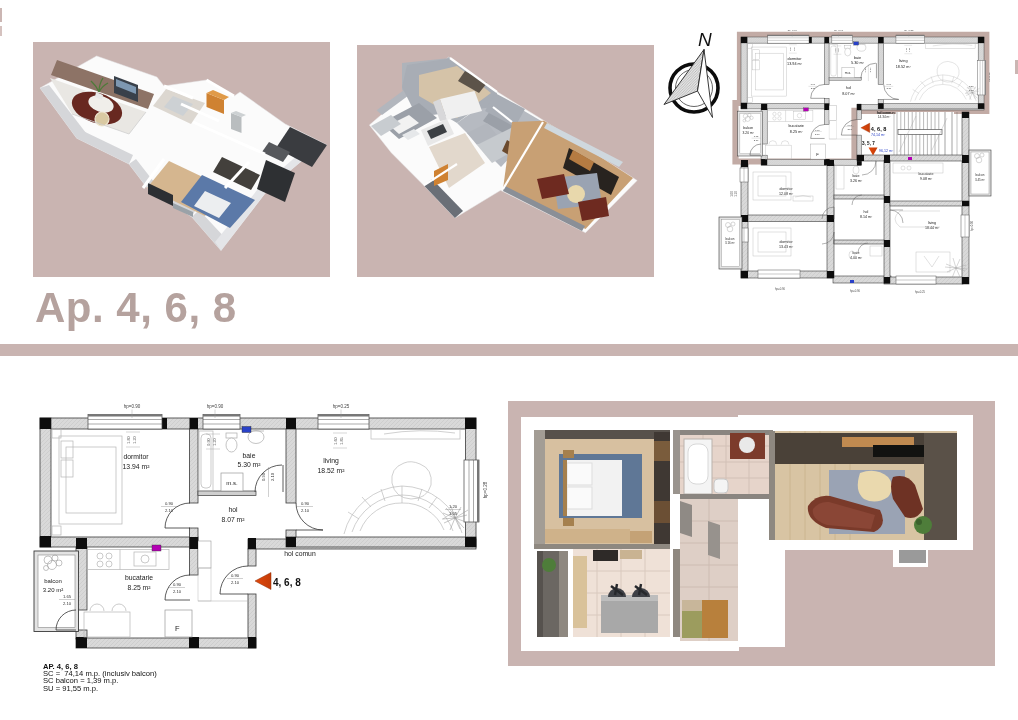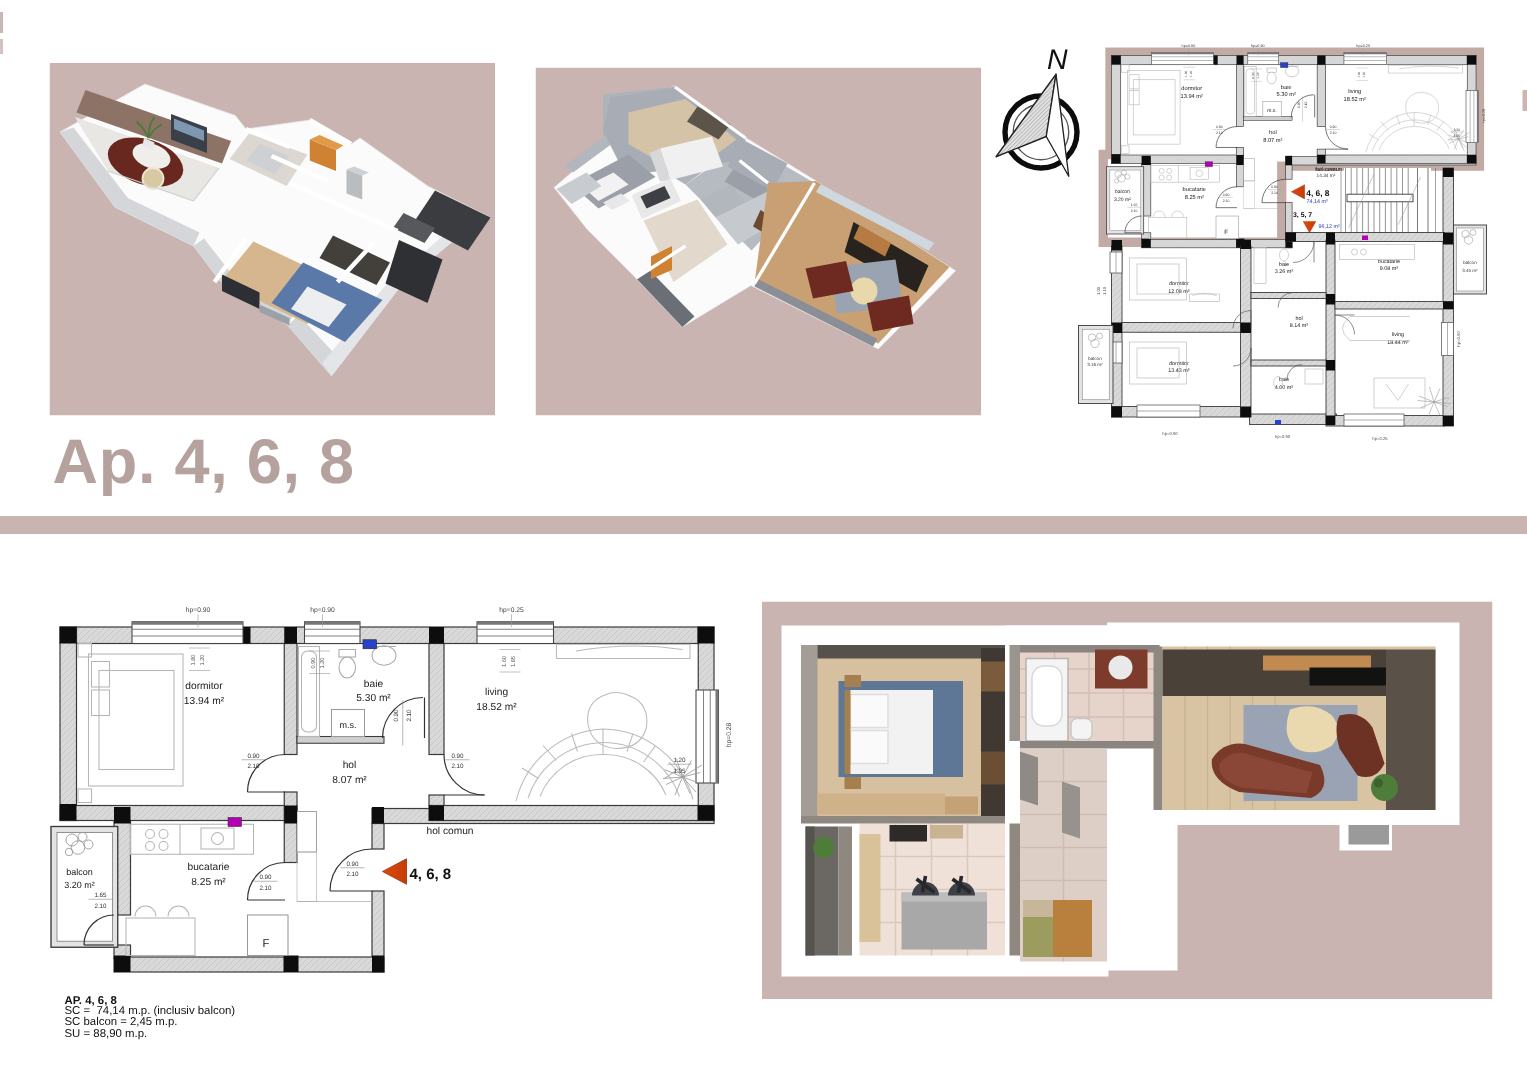--- a/index.html
+++ b/index.html
@@ -687,7 +687,7 @@
 <div class="abs" style="left:43px;top:663px;font-size:7.6px;line-height:7.2px;color:#111;">
   <div style="font-weight:bold;">AP. 4, 6, 8</div>
   <div>SC =&nbsp; 74,14 m.p. (inclusiv balcon)</div>
-  <div>SC balcon = 2,45 m.p.</div>
+  <div>SC balcon = 1,39 m.p.</div>
   <div>SU = 88,90 m.p.</div>
 </div>
 

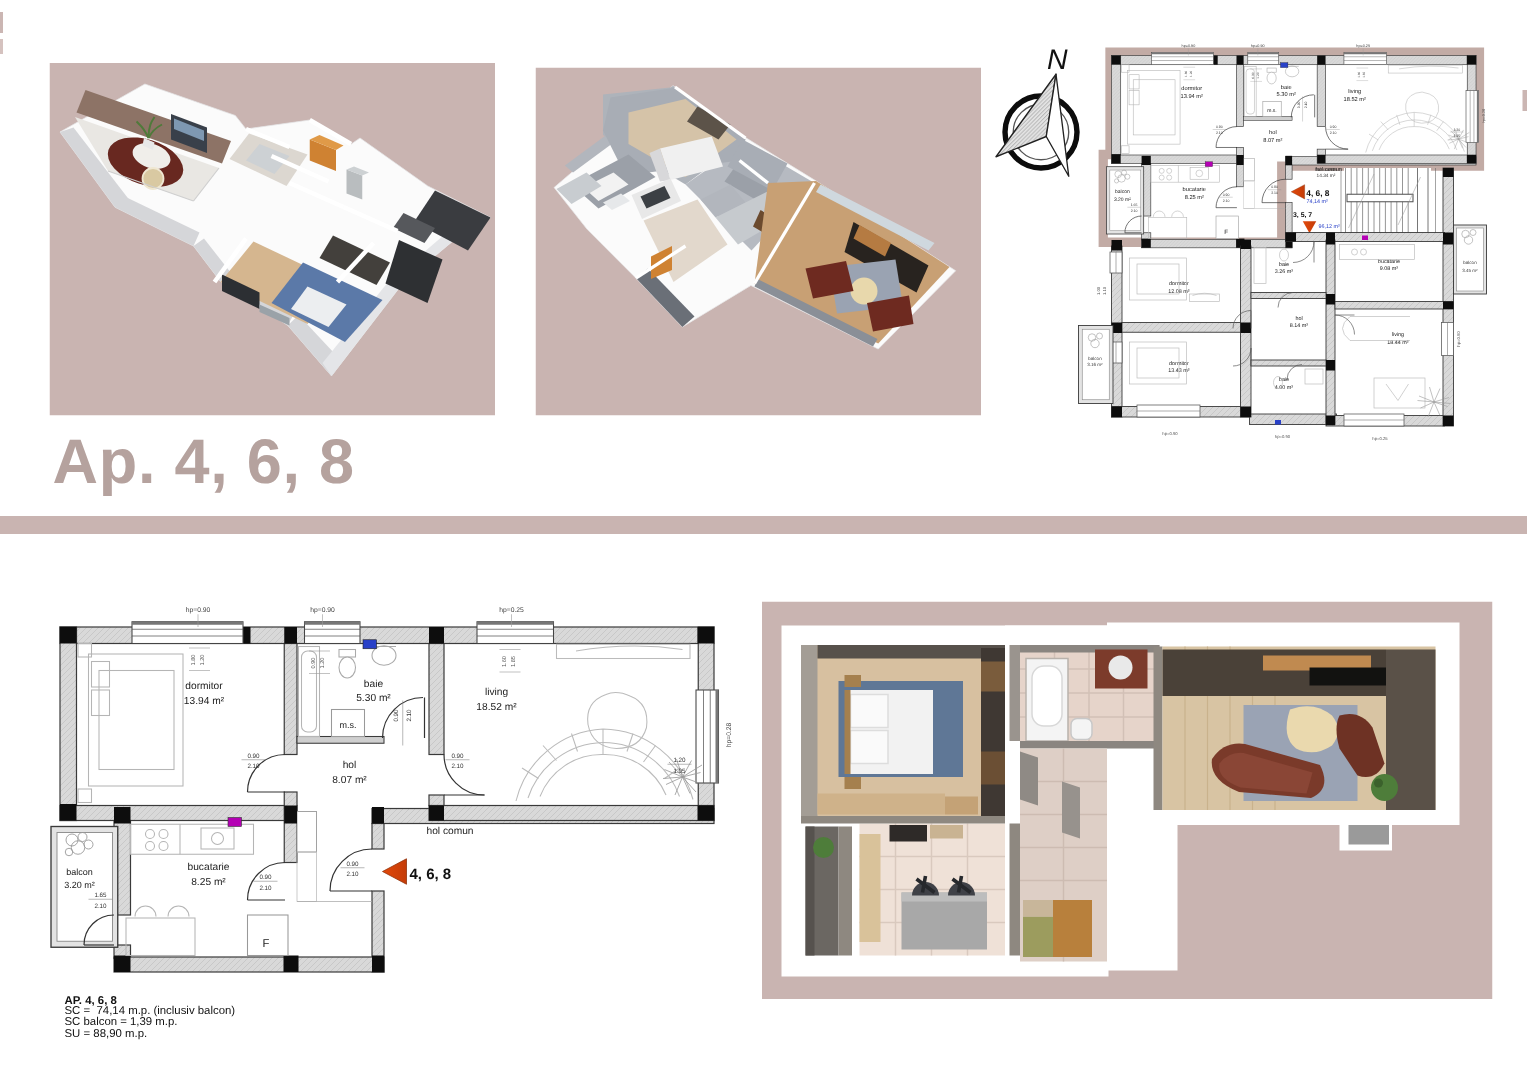--- a/index.html
+++ b/index.html
@@ -688,7 +688,7 @@
   <div style="font-weight:bold;">AP. 4, 6, 8</div>
   <div>SC =&nbsp; 74,14 m.p. (inclusiv balcon)</div>
   <div>SC balcon = 1,39 m.p.</div>
-  <div>SU = 88,90 m.p.</div>
+  <div>SU = 91,55 m.p.</div>
 </div>
 
 <svg class="abs" style="left:508px;top:401px" width="487" height="265" viewBox="0 0 487 265">

